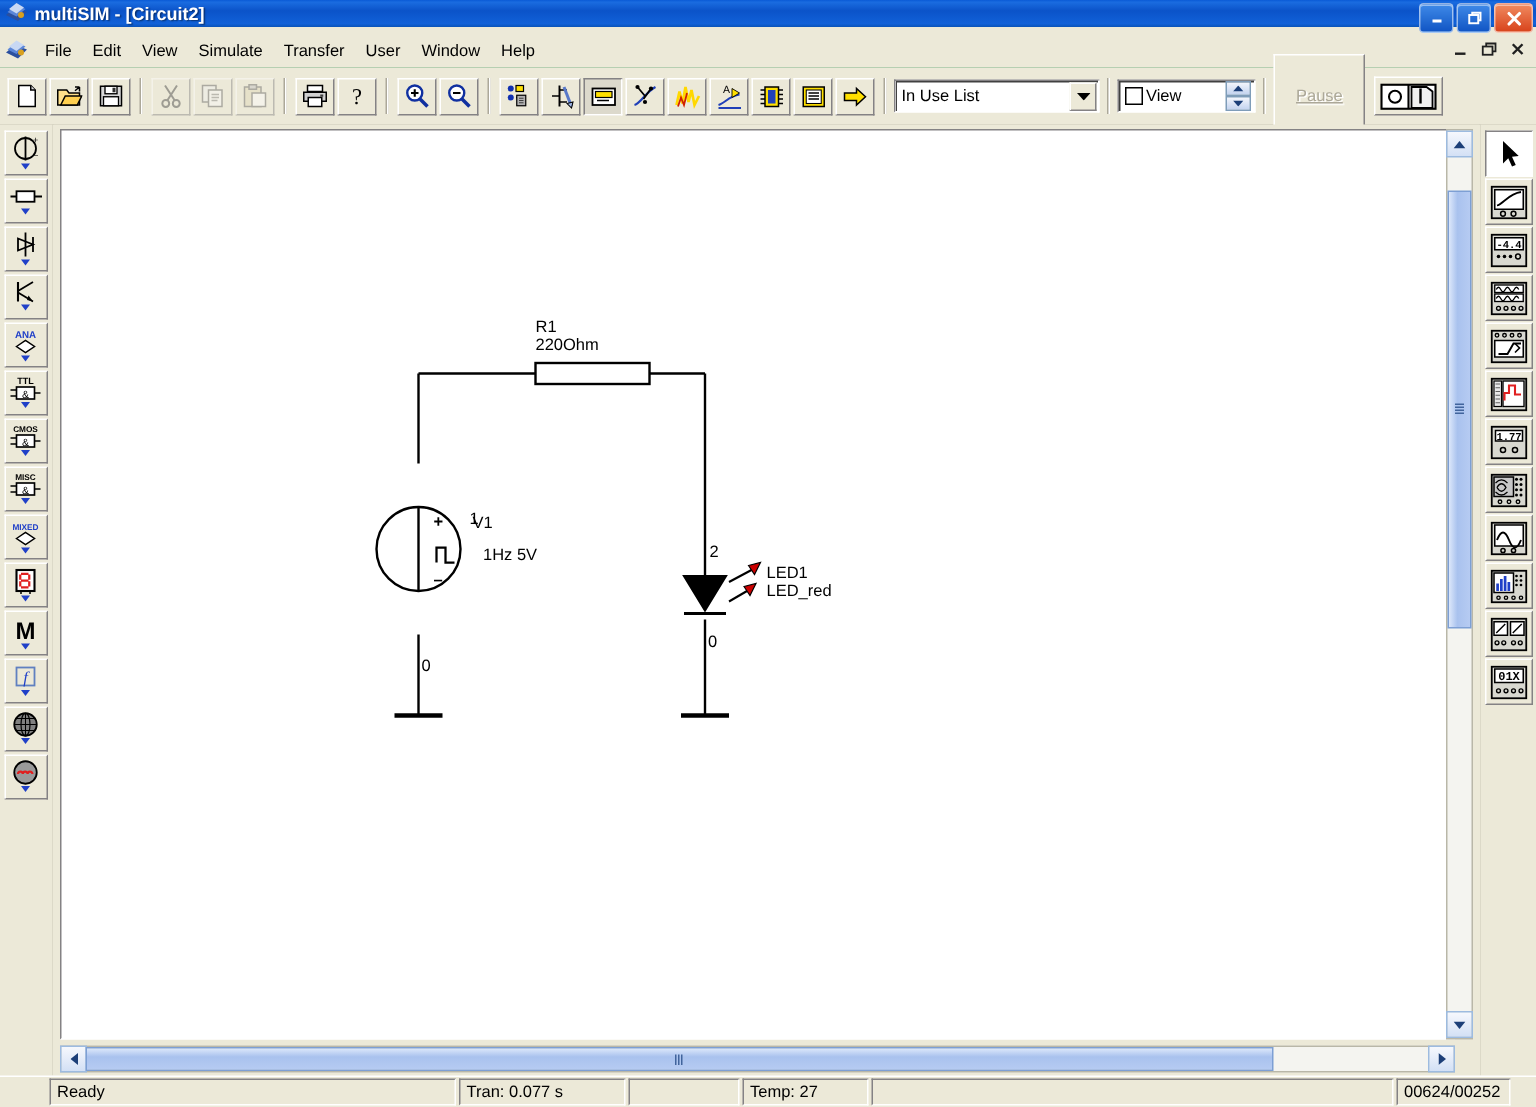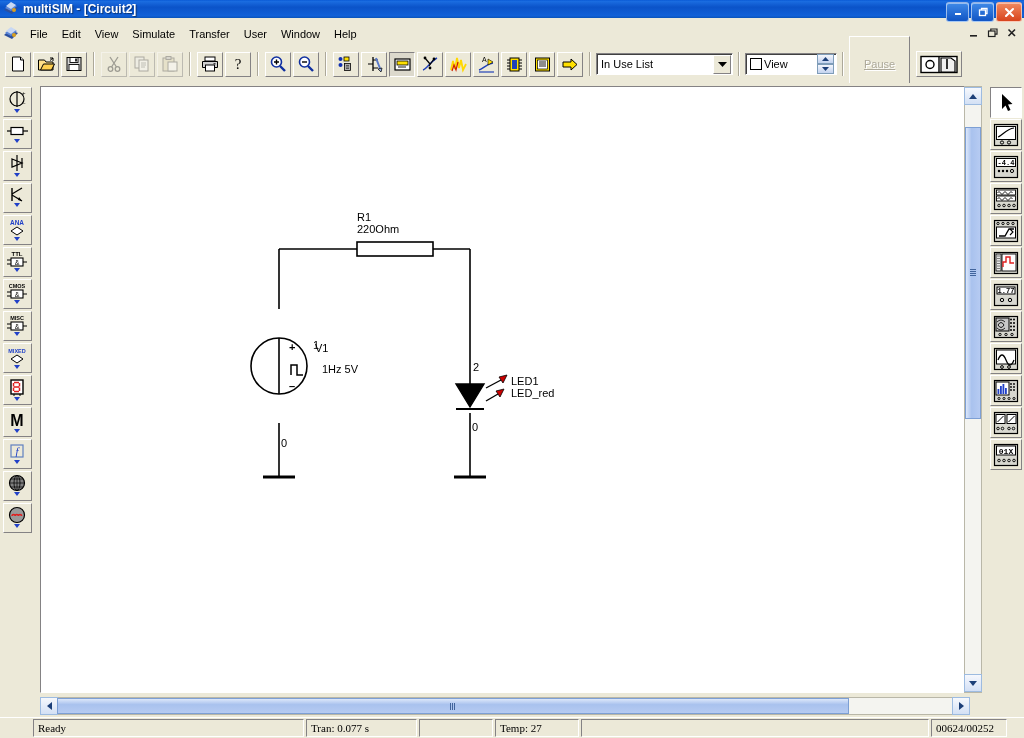--- a/index.html
+++ b/index.html
@@ -208,7 +208,6 @@
     position:absolute; left:0; bottom:0; width:1024px; height:20px;
     background:#ece9d8; display:flex; align-items:center;
     border-top:1px solid #fff;
-    font-family:Liberation Serif, serif;
   }
   .spanel {
     height:16px; margin:0 1px;

